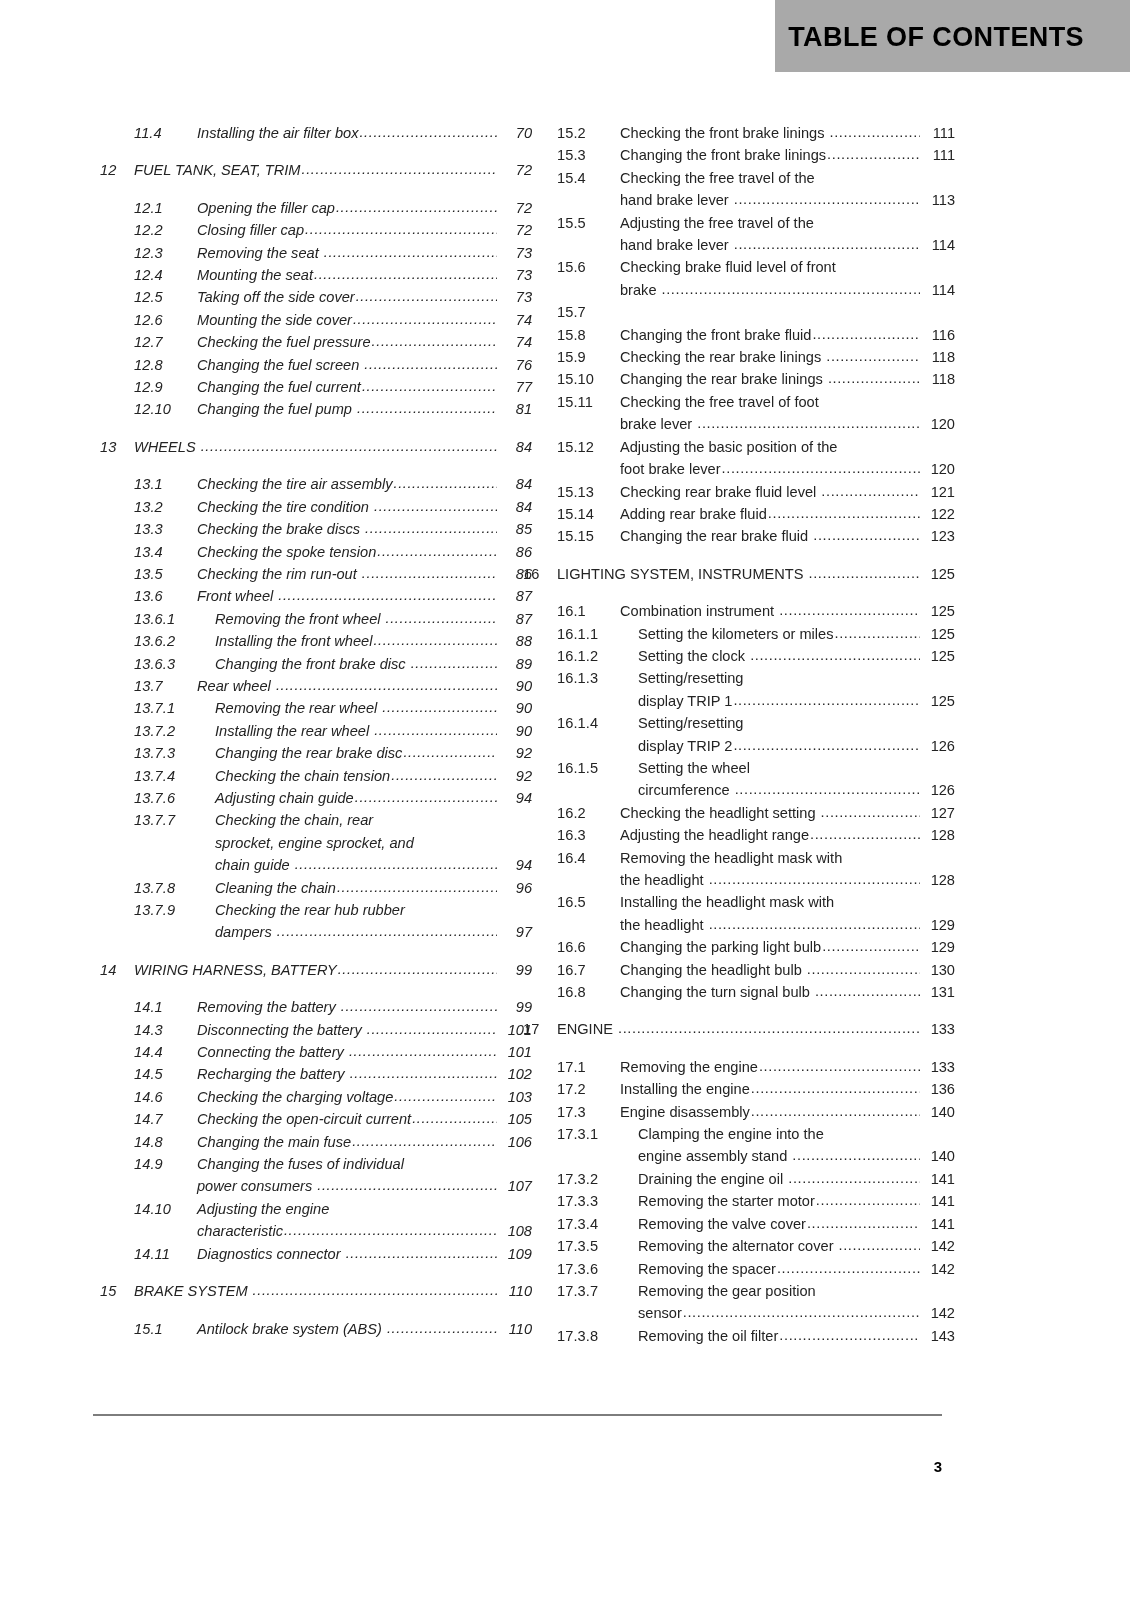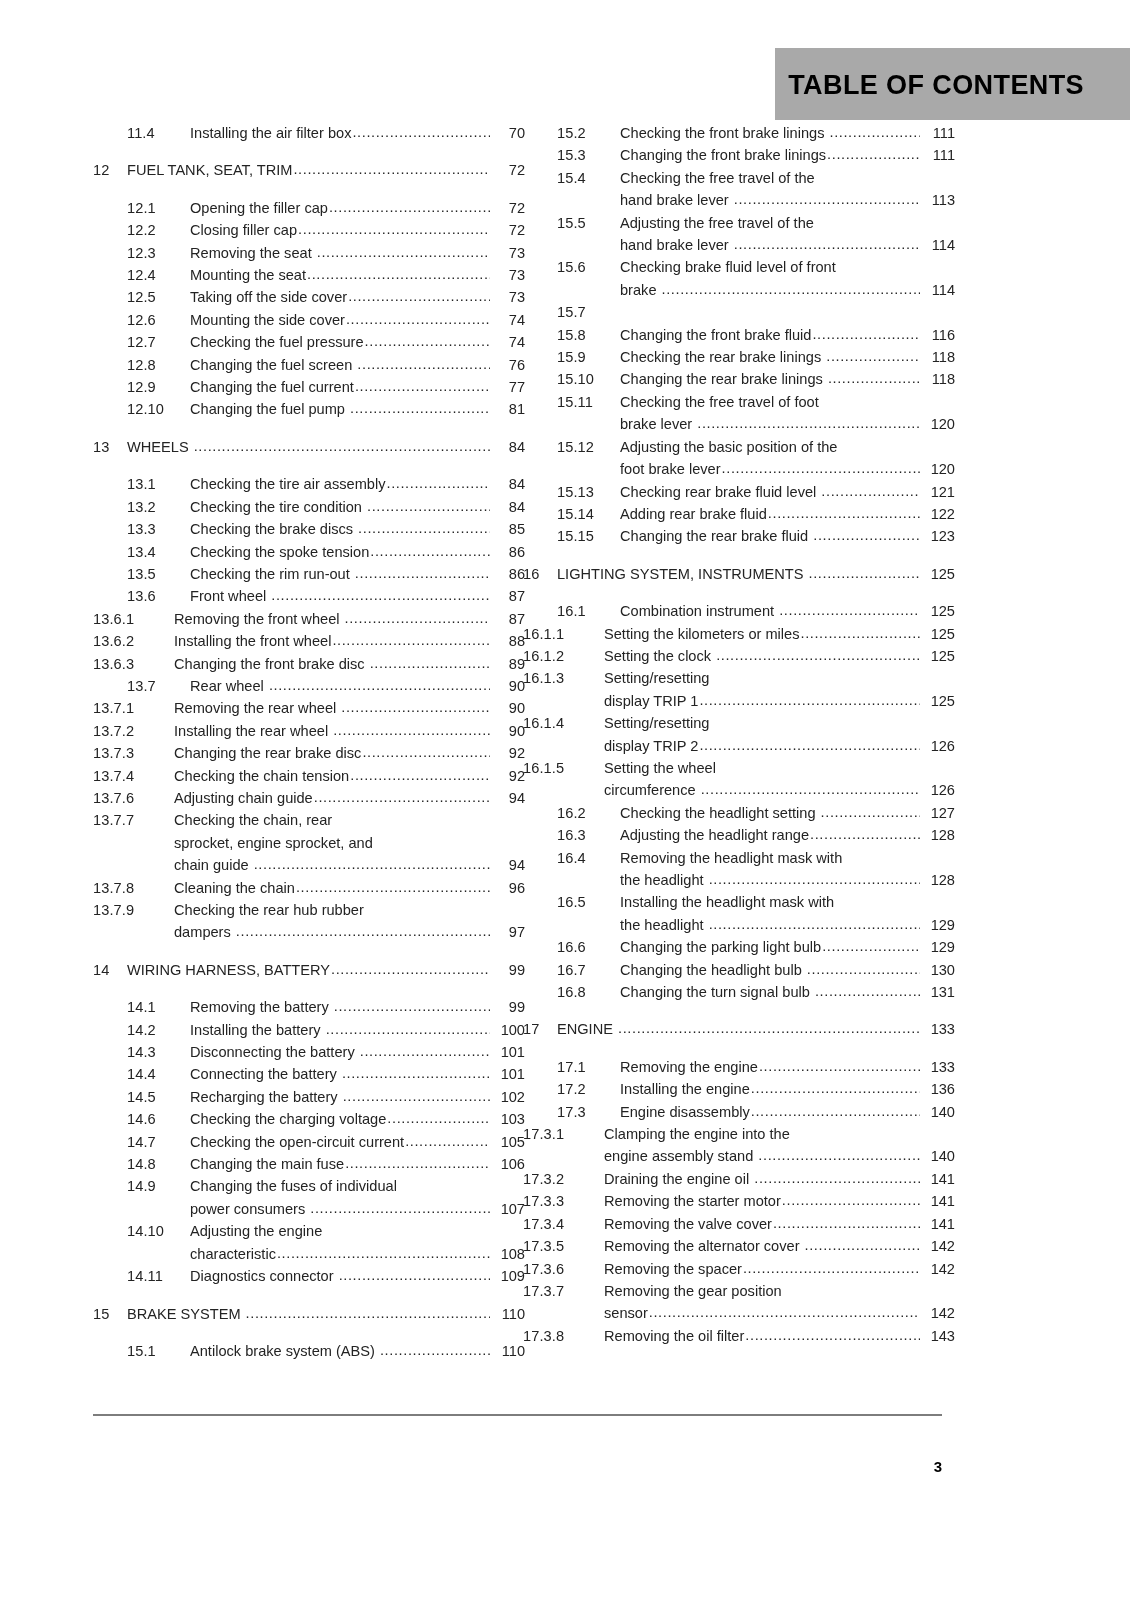--- a/index.html
+++ b/index.html
@@ -25,7 +25,6 @@
     width: 355px;
     height: 72px;
     background: #a9a9a9;
-    margin-top: 48px;
   }
   #header-title {
     position: absolute;

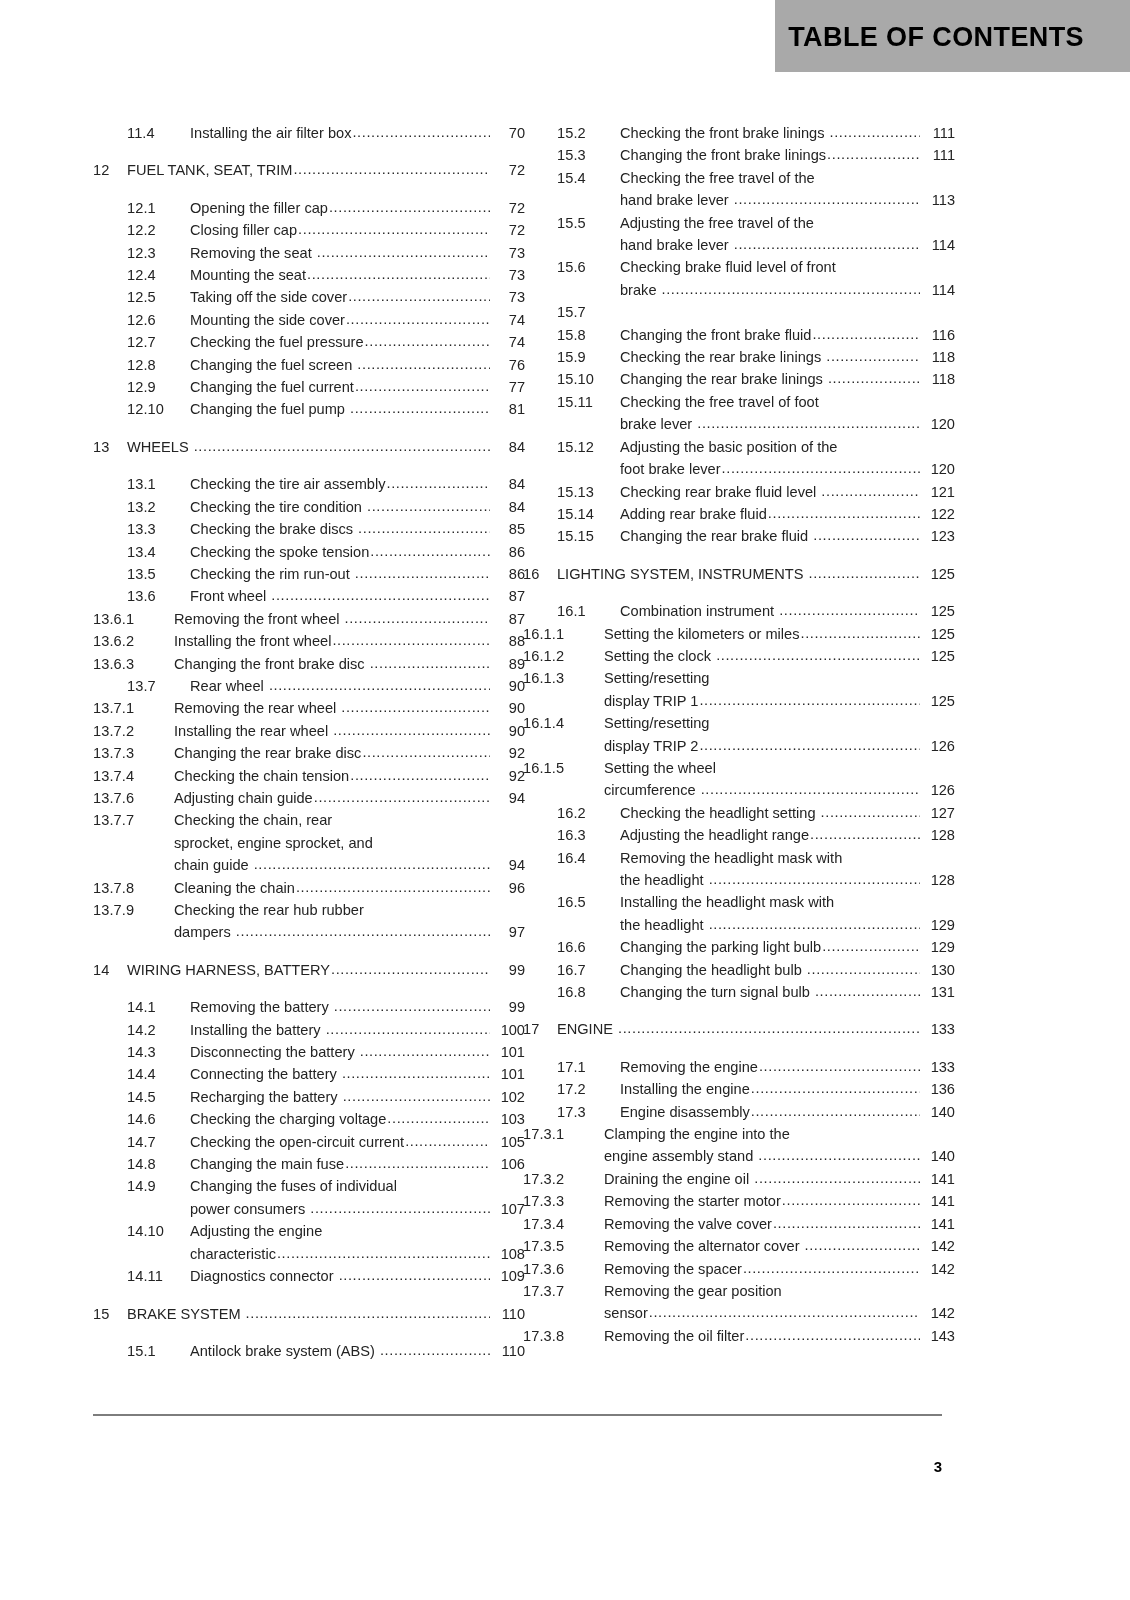--- a/index.html
+++ b/index.html
@@ -49,7 +49,7 @@
     top: 0;
     width: 432px;
   }
-  #toc-column-left  { left: 93px; }
+  #toc-column-left  { left: 100px; font-style: italic; }
   #toc-column-right { left: 523px; }
 
   

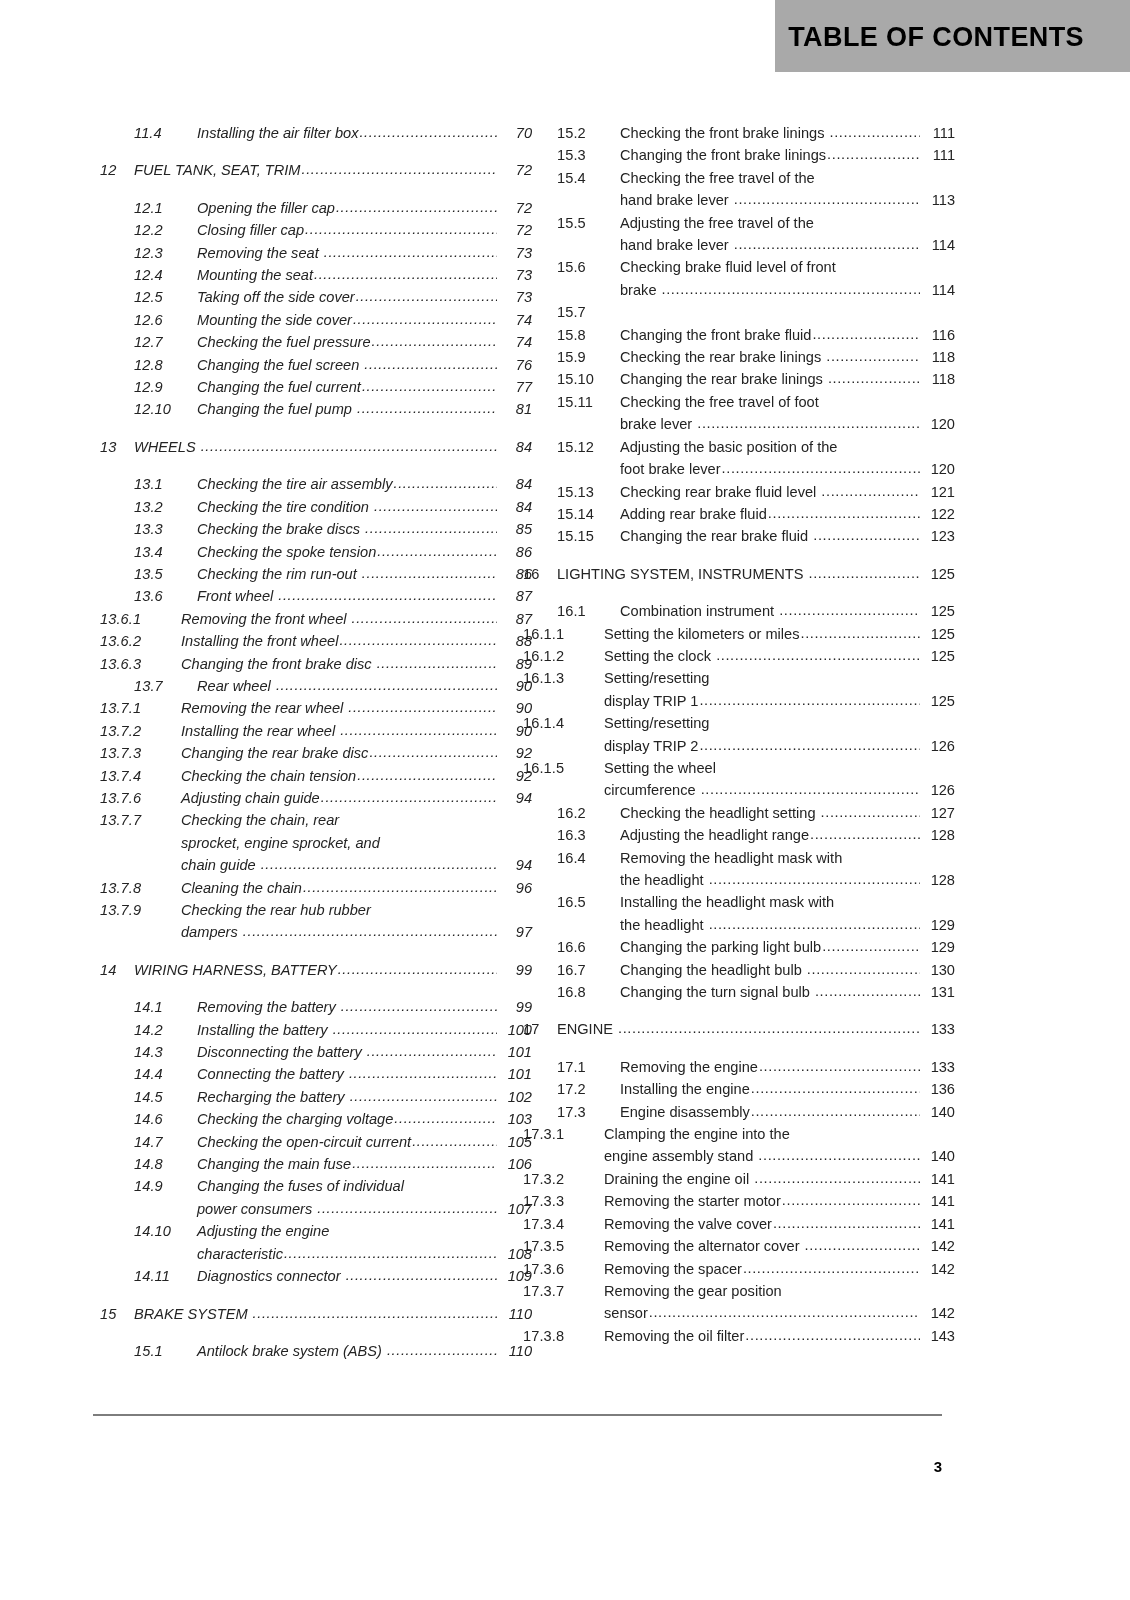--- a/index.html
+++ b/index.html
@@ -73,7 +73,7 @@
   }
   .level-1 > .entry-number { width: 34px; }
   .level-2 > .entry-number { width: 63px; margin-left: 34px; }
-  .level-3 > .entry-number { width: 81px; }
+  .level-3 > .entry-number { width: 81px; margin-left: 34px; }
 
   .entry-body {
     flex: 1 1 auto;

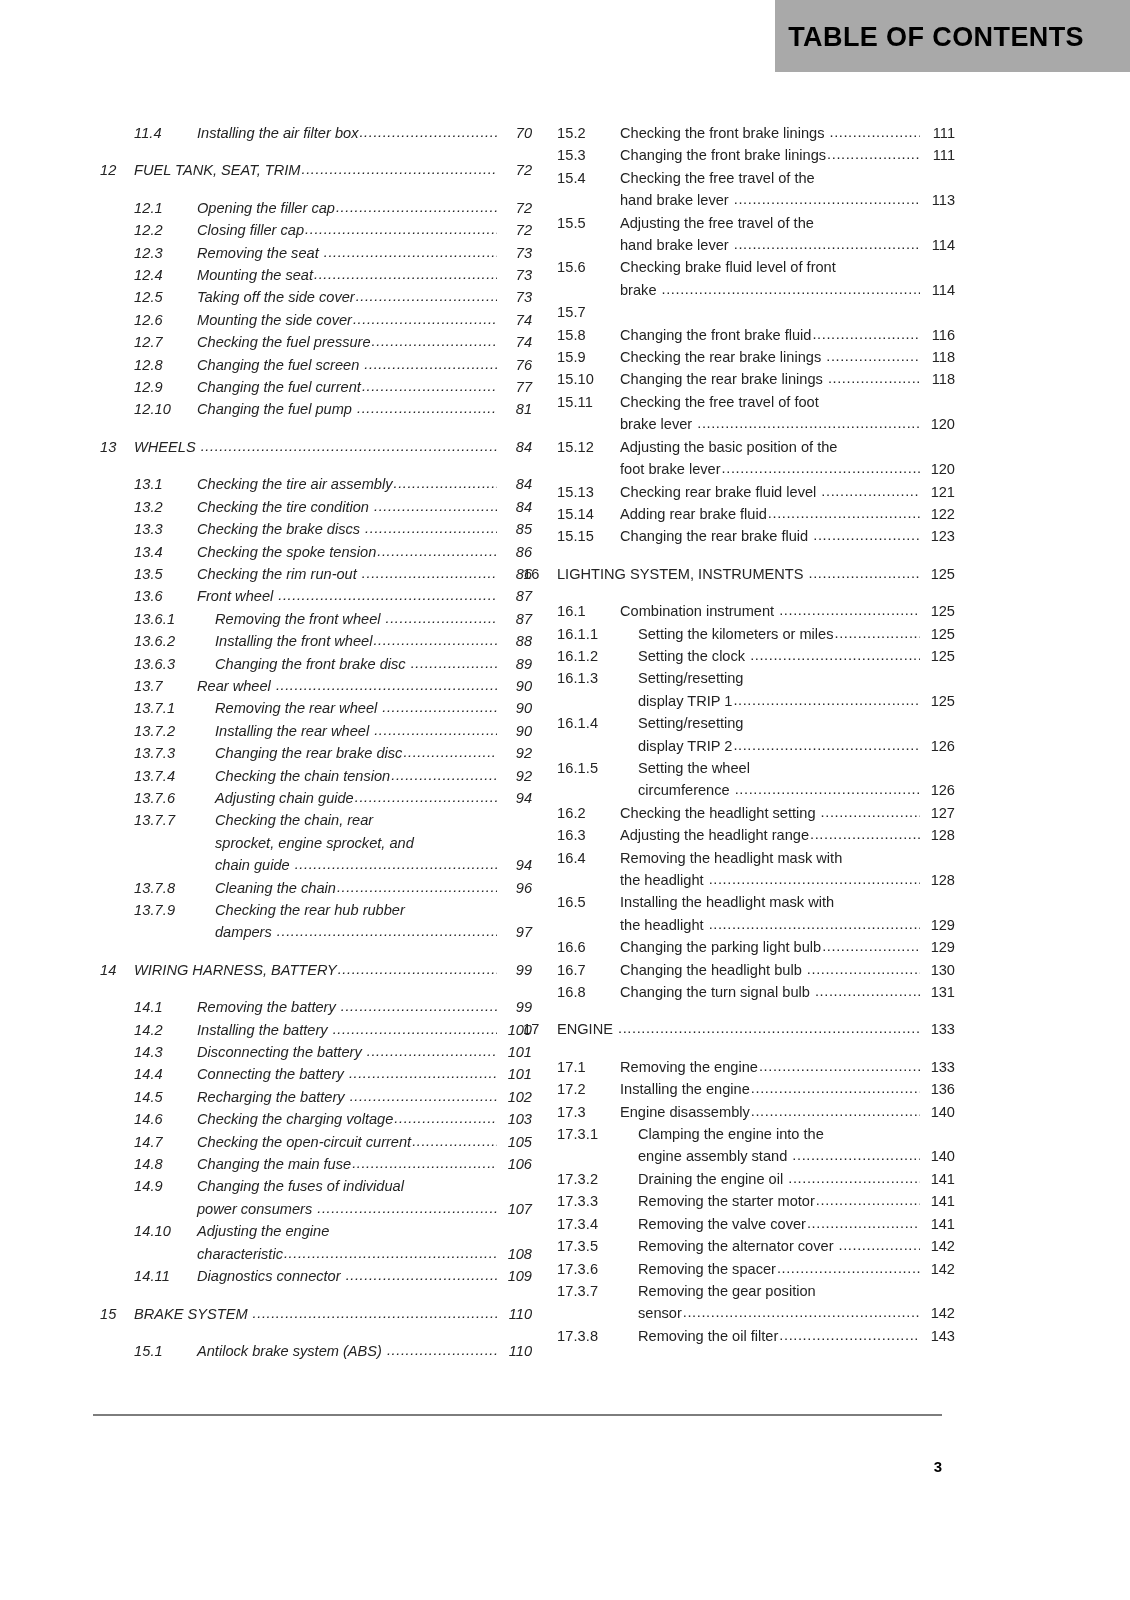--- a/index.html
+++ b/index.html
@@ -483,16 +483,6 @@
         </div>
       </div>
       <div class="toc-entry level-2">
-        <span class="entry-number">14.2</span>
-        <div class="entry-body">
-          <div class="entry-line">
-            <span class="entry-title">Installing the battery </span>
-            <span class="entry-dots"></span>
-            <span class="entry-page">100</span>
-          </div>
-        </div>
-      </div>
-      <div class="toc-entry level-2">
         <span class="entry-number">14.3</span>
         <div class="entry-body">
           <div class="entry-line">

